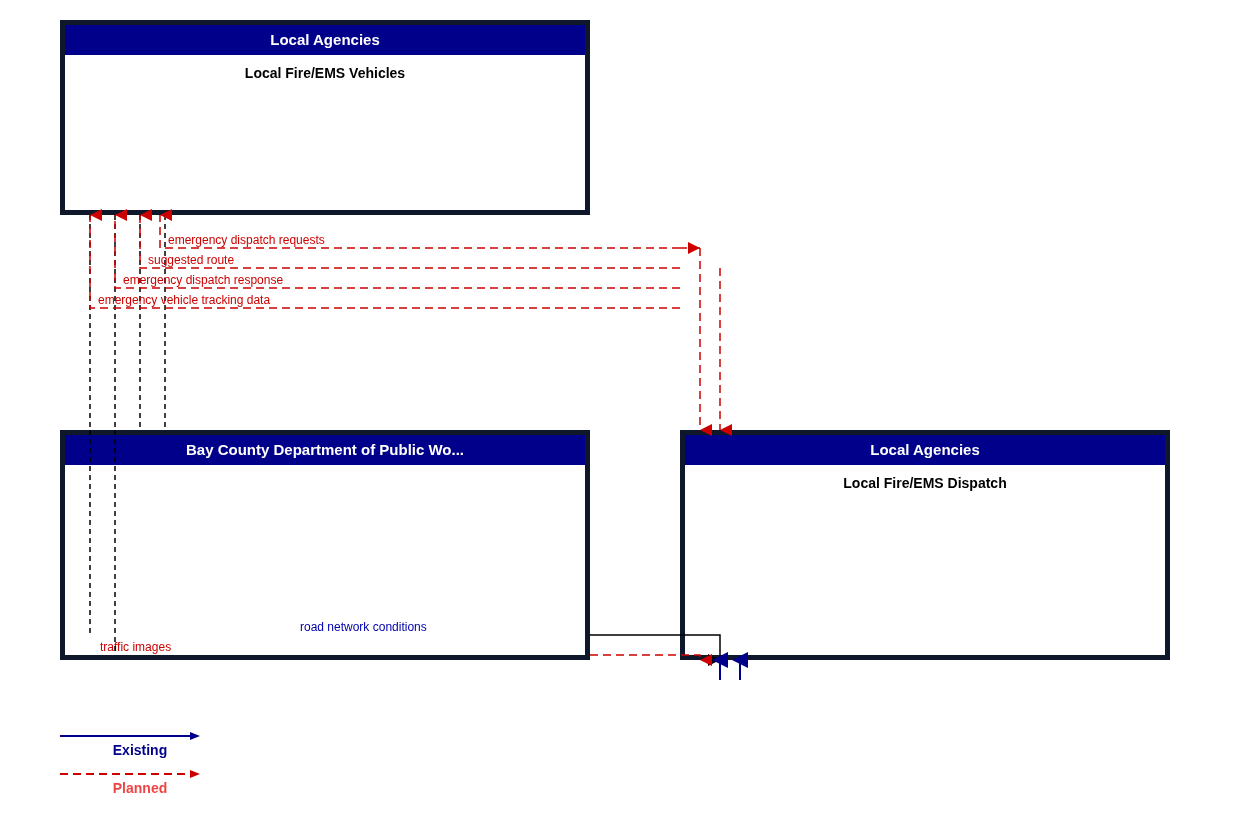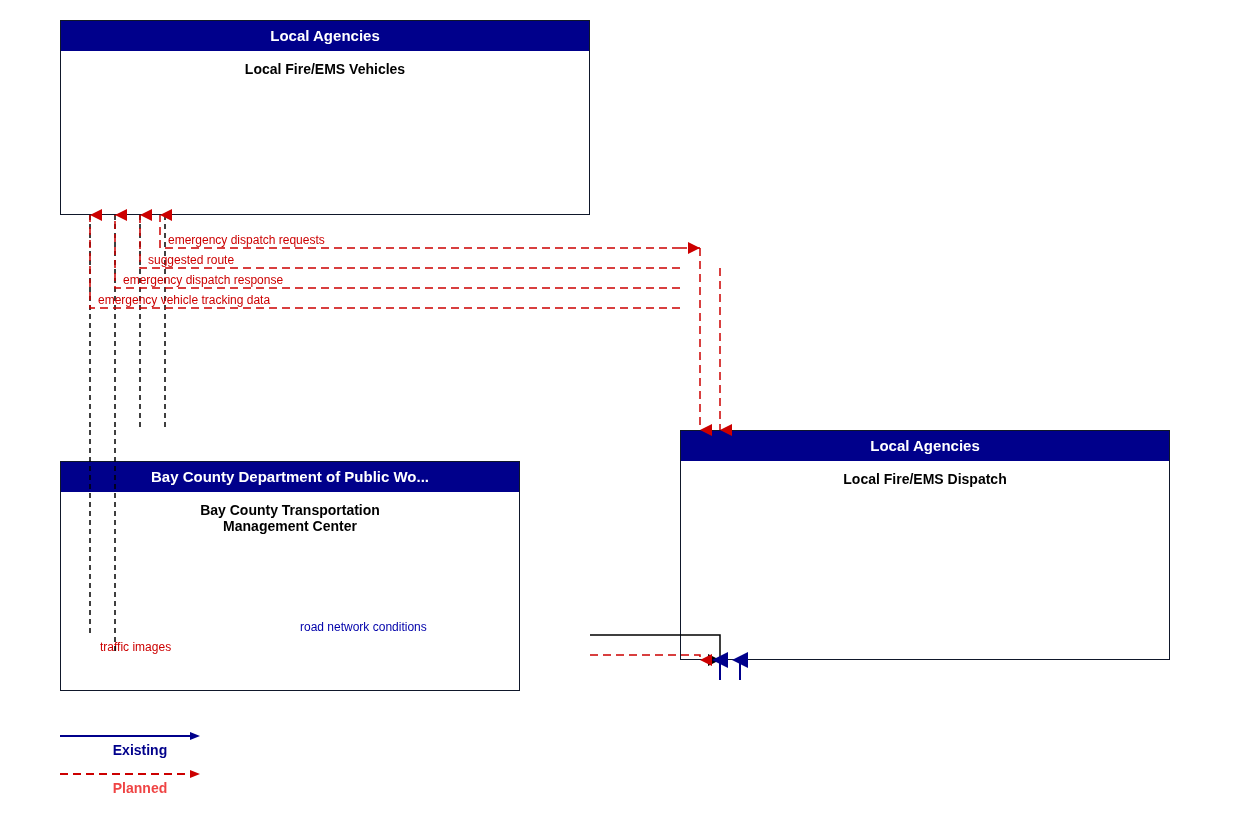--- a/index.html
+++ b/index.html
@@ -22,7 +22,7 @@
     
     .box {
       position: absolute;
-      border: 1px solid #0f172a;
+      border: 5px solid #0f172a;
       background: #fff;
     }
 

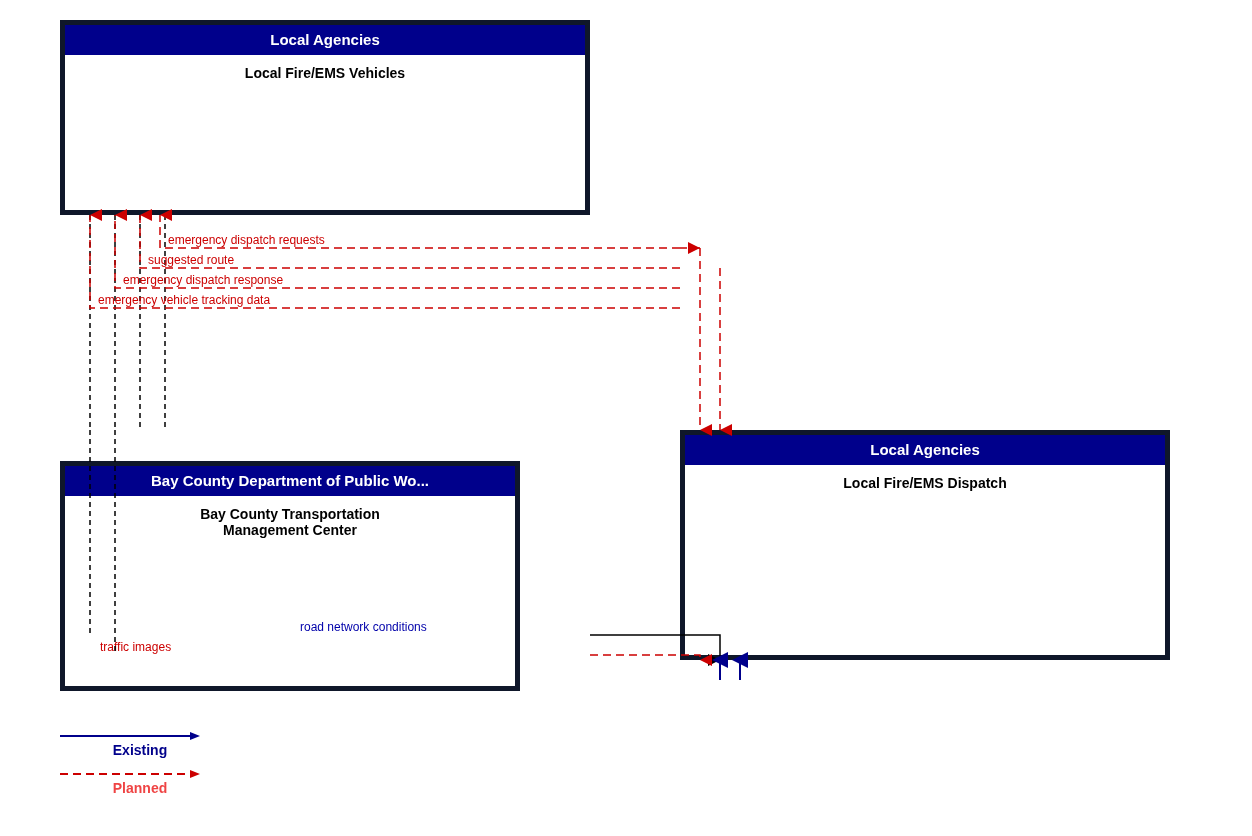--- a/index.html
+++ b/index.html
@@ -56,9 +56,8 @@
     .box-tmc {
       top: 430px;
       left: 60px;
-      width: 460px;
+      width: 530px;
       height: 230px;
-      margin-top: 31px;
     }
 
     

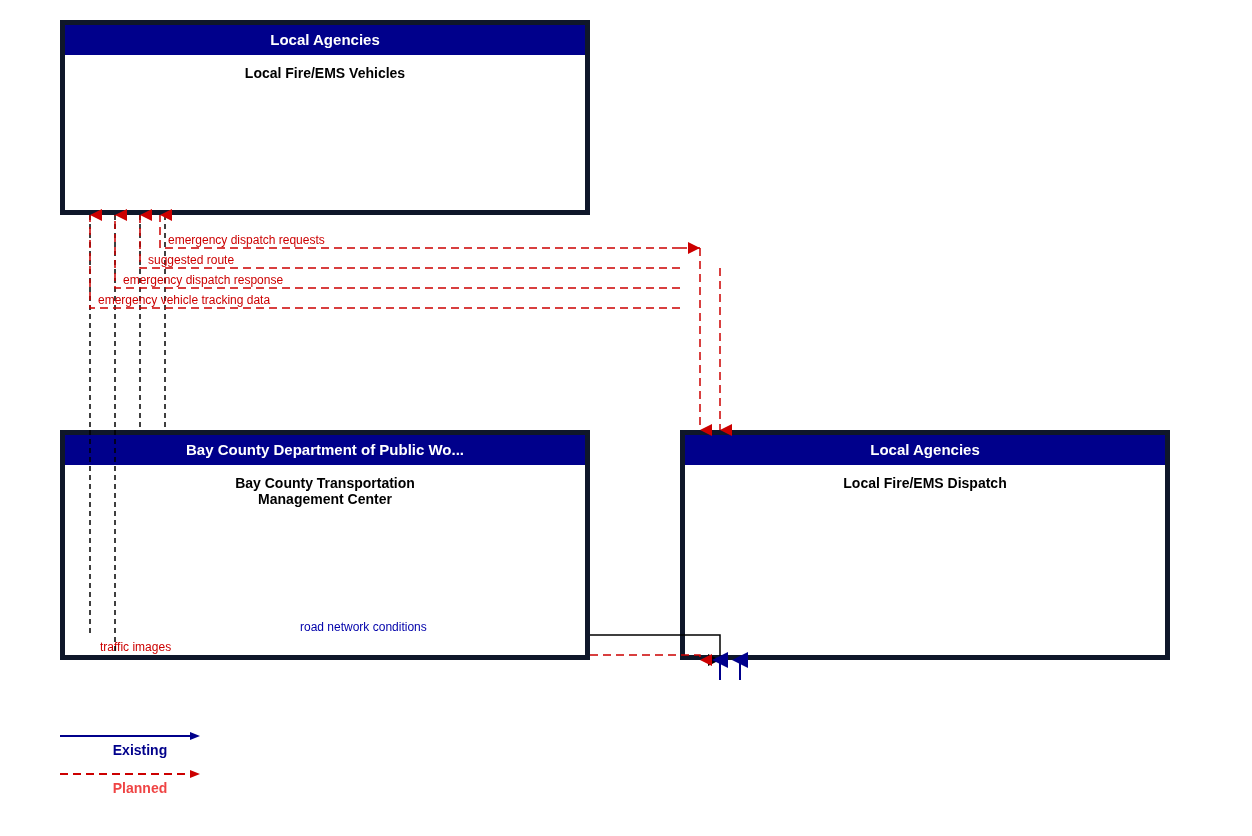--- a/index.html
+++ b/index.html
@@ -113,7 +113,6 @@
 
   <div class="box box-tmc">
     <div class="box-header">Bay County Department of Public Wo...</div>
-    <div class="box-body">Bay County Transportation<br>Management Center</div>
   </div>
 
   <div class="box box-dispatch">

